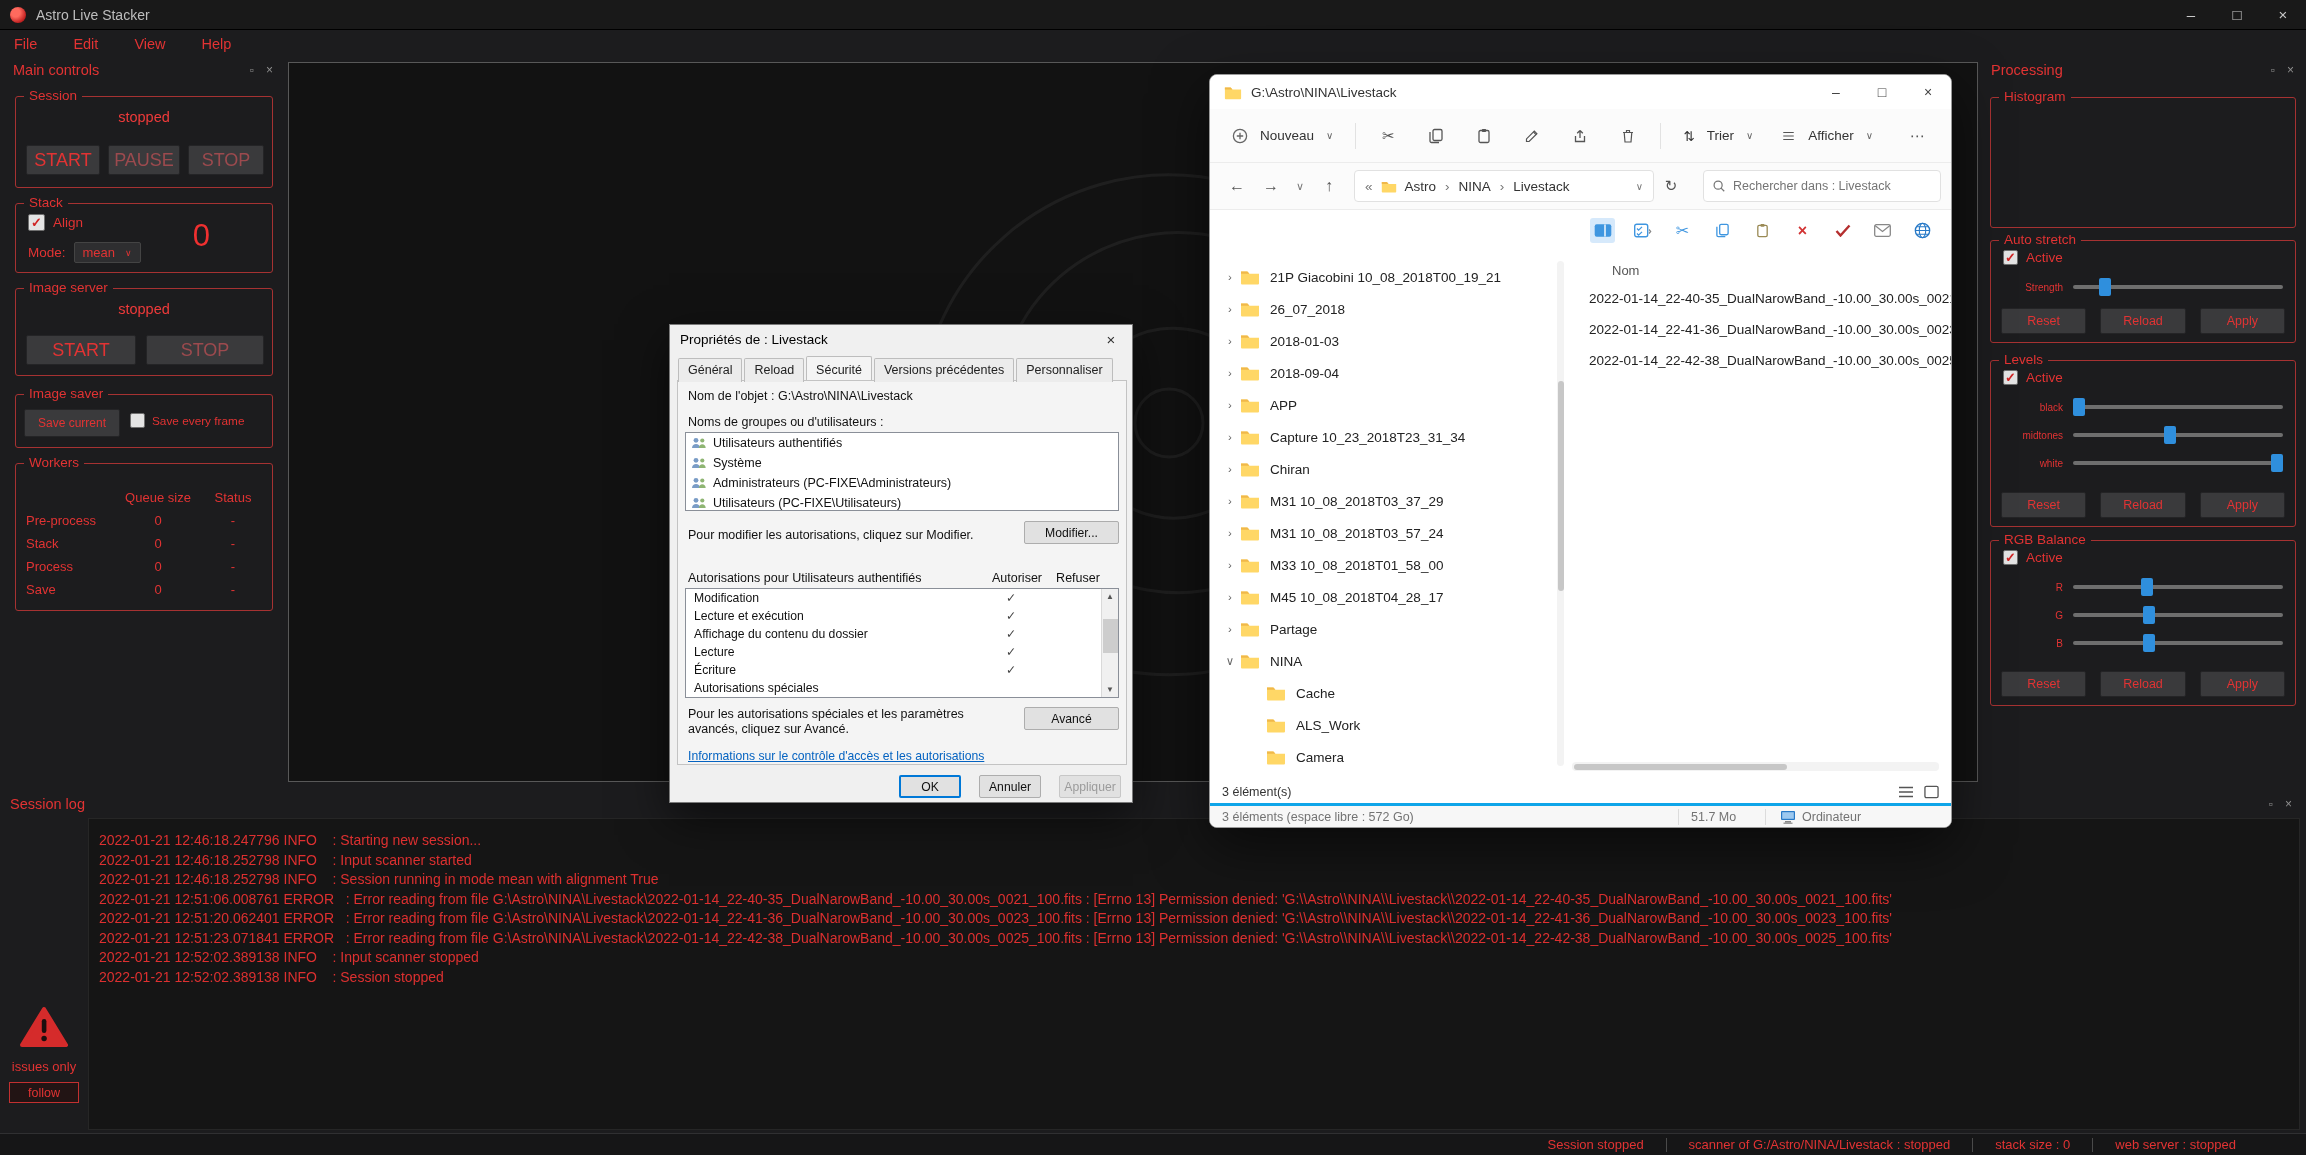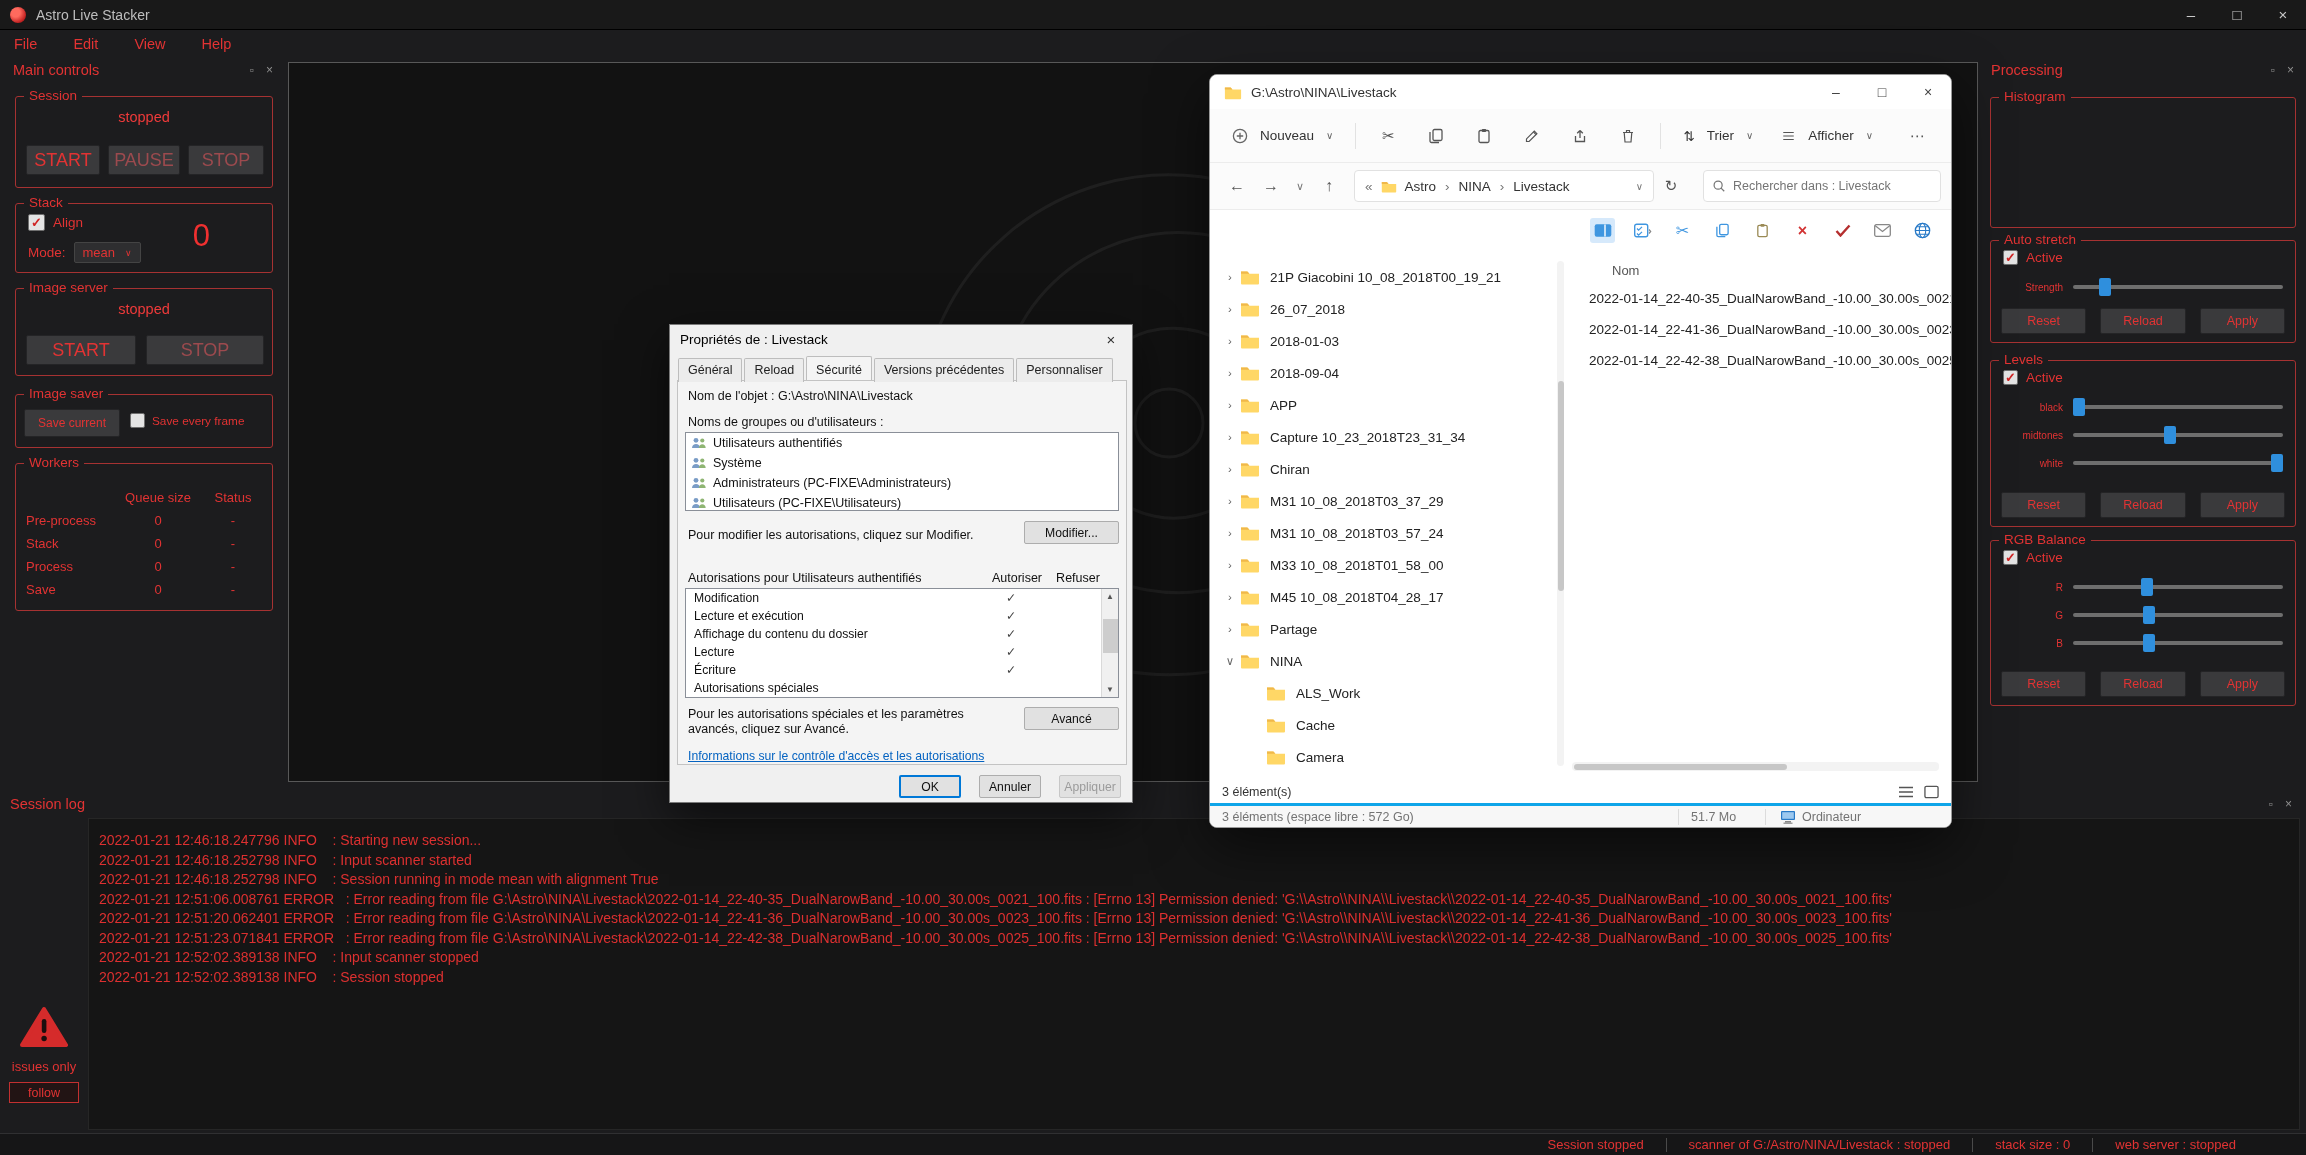--- a/index.html
+++ b/index.html
@@ -714,7 +714,7 @@
               <path d="M1 2.5h6.4l2 2.3H1z" fill="#f0b84a"></path>
             </svg>
           </span>
-          <span class="tname">ALS_Work</span>
+          <span class="tname">Cache</span>
         </div>
 
         <div class="tree-row" style="padding-left: 36px;">
@@ -725,7 +725,7 @@
               <path d="M1 2.5h6.4l2 2.3H1z" fill="#f0b84a"></path>
             </svg>
           </span>
-          <span class="tname">Cache</span>
+          <span class="tname">ALS_Work</span>
         </div>
 
         <div class="tree-row" style="padding-left: 36px;">

